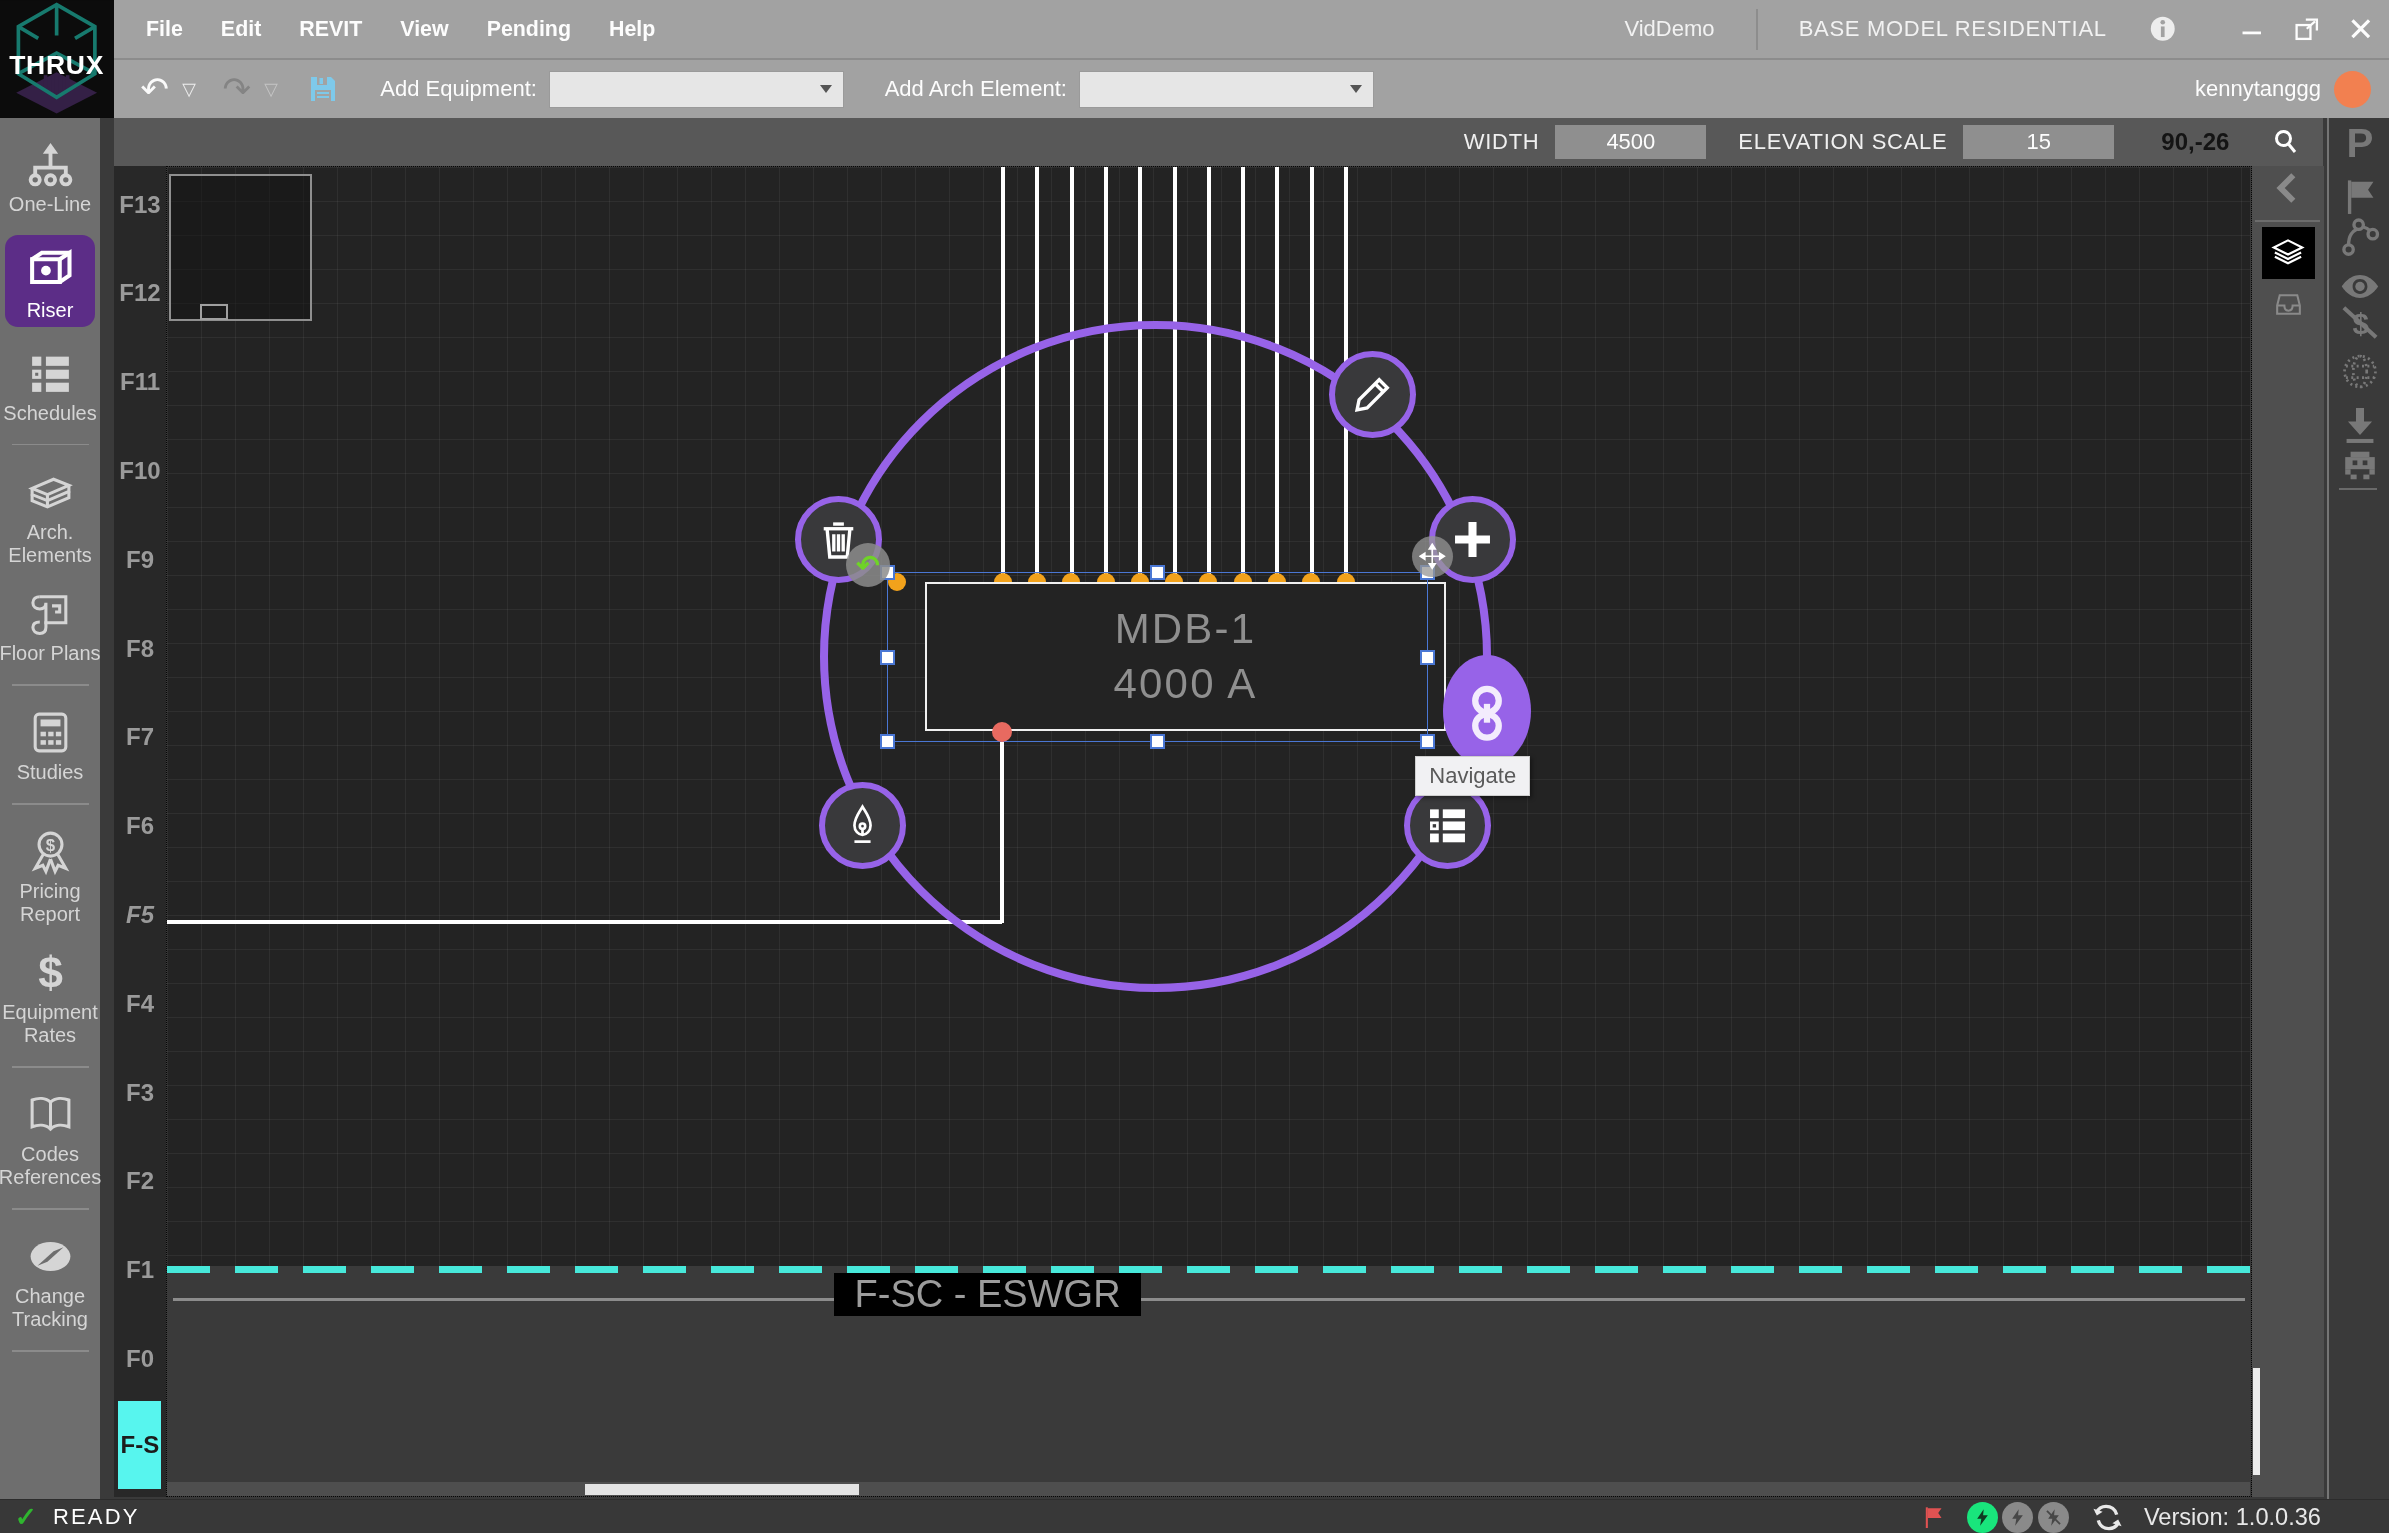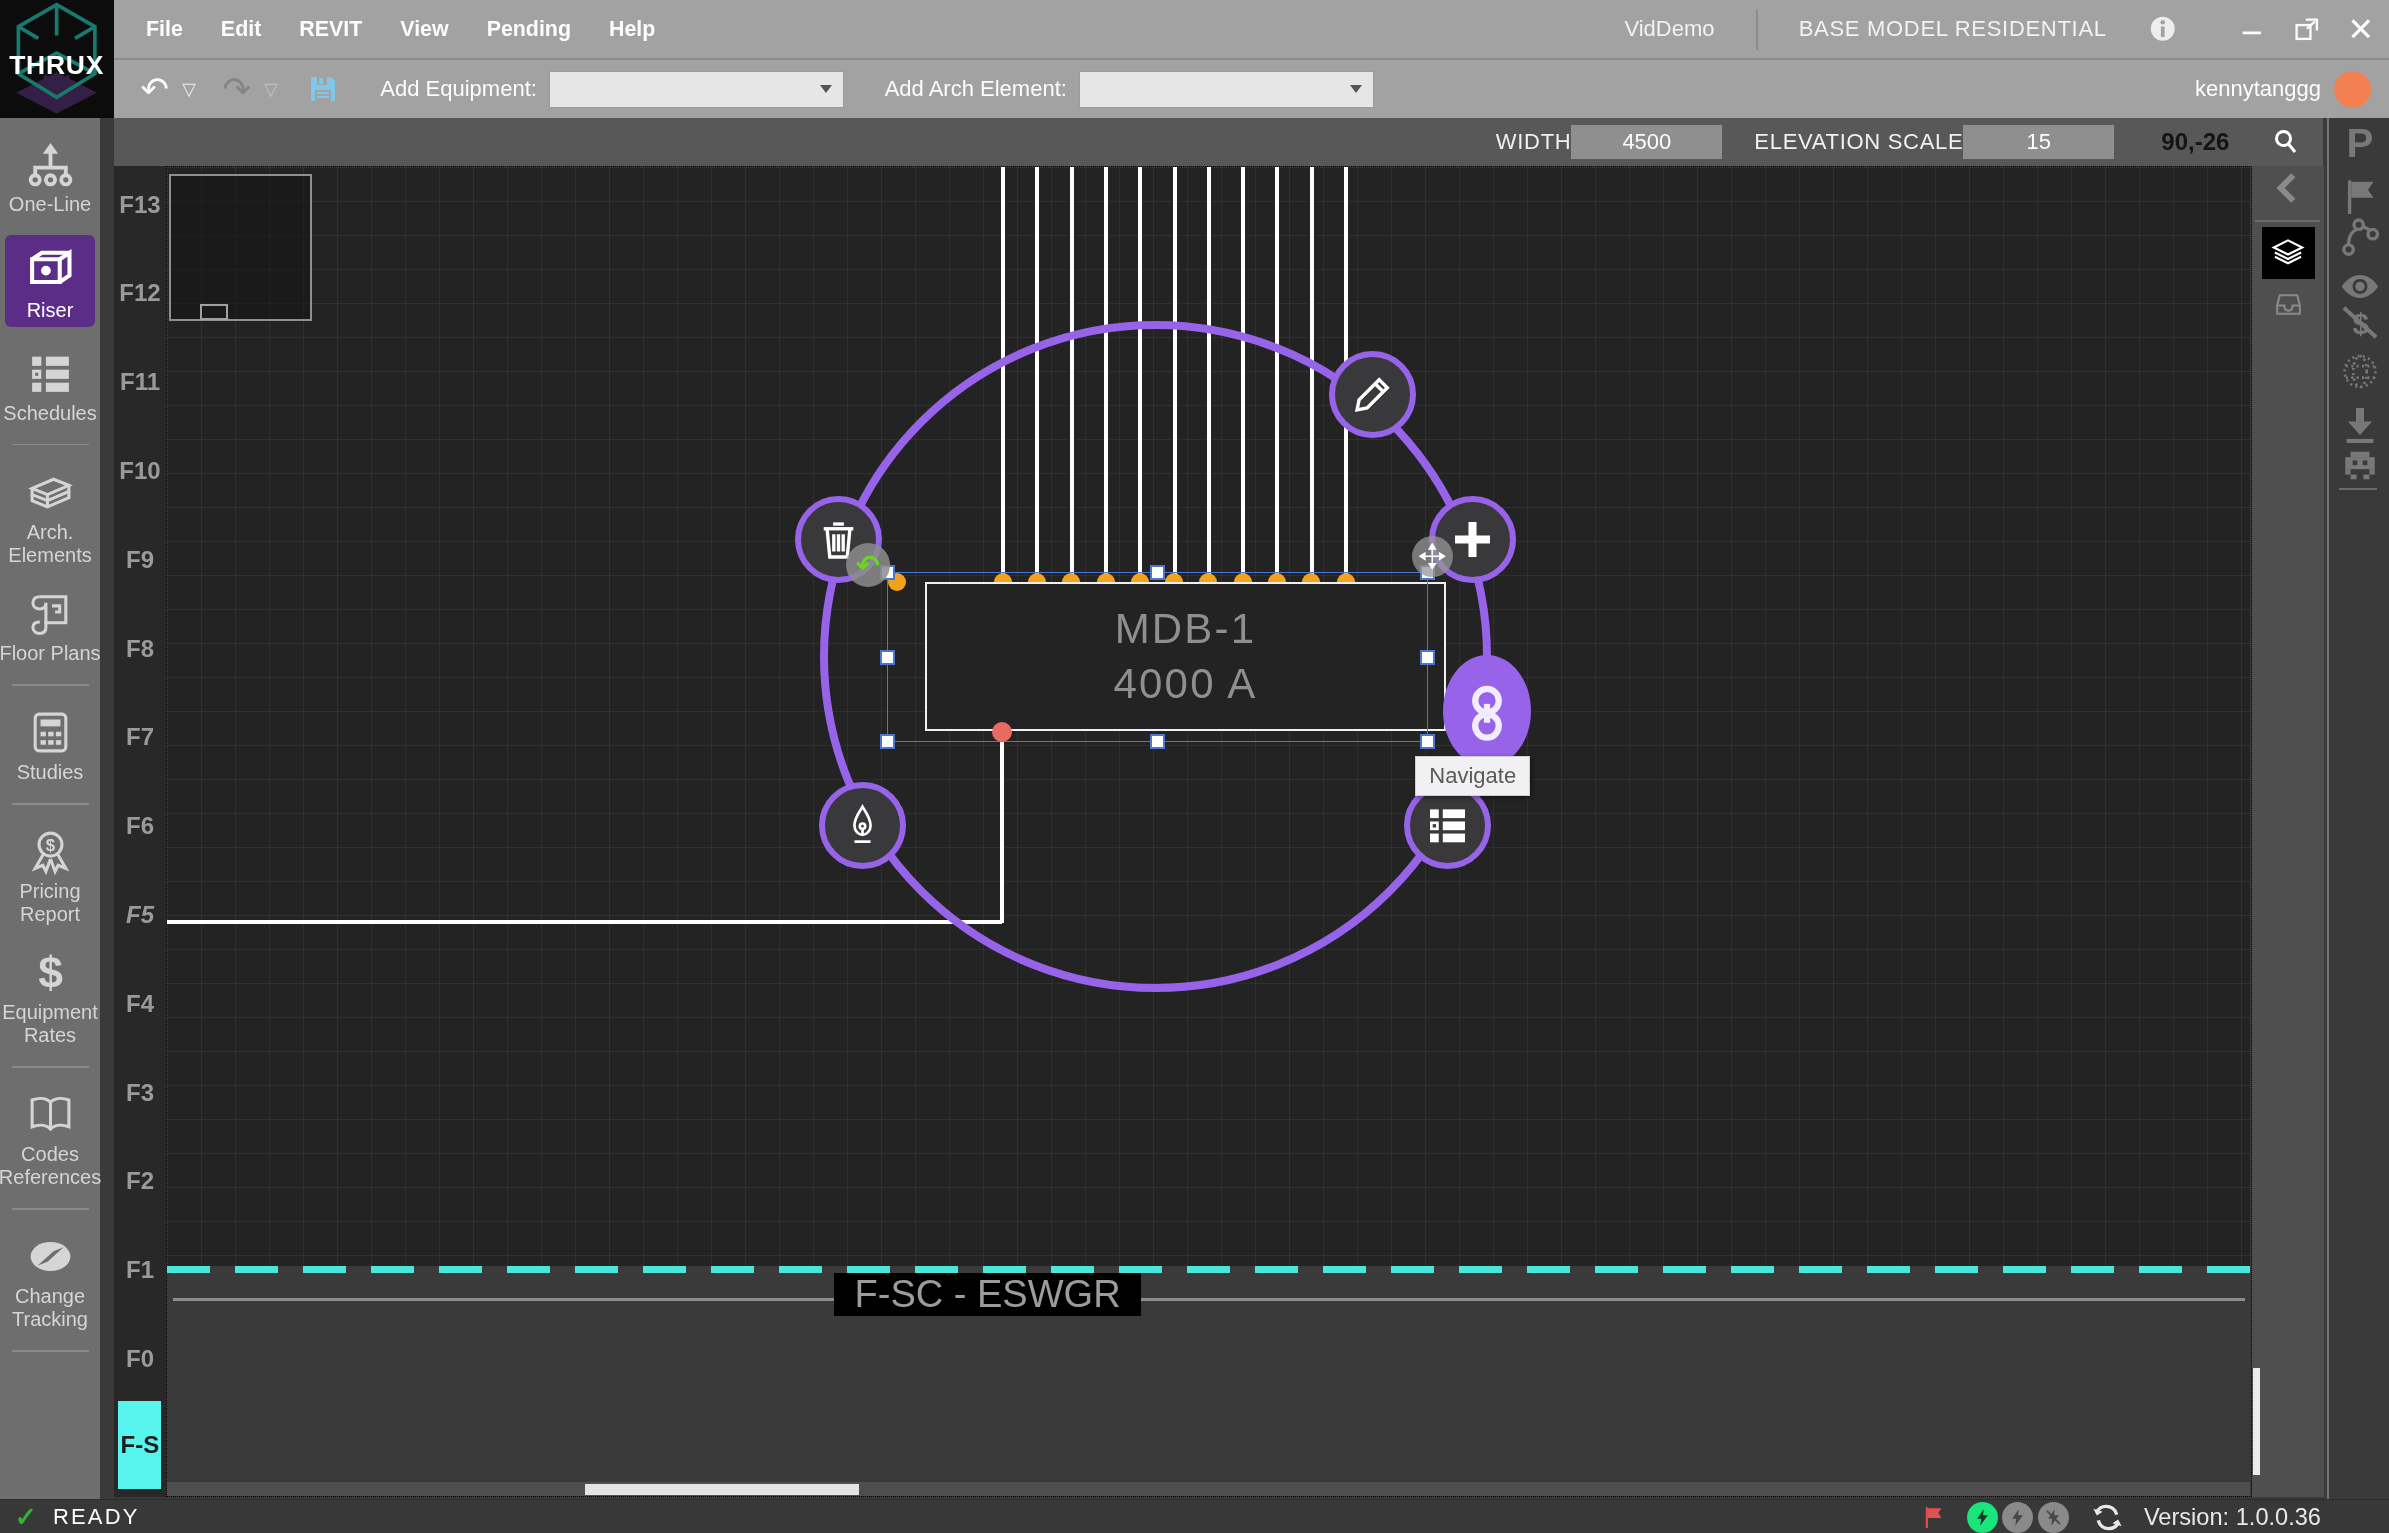--- a/index.html
+++ b/index.html
@@ -45,7 +45,7 @@
   
   .canvas-topbar{position:absolute;left:114px;top:118px;width:2209px;height:48px;background:#585858;display:flex;align-items:center;justify-content:flex-end;z-index:15;}
   .ct-label{color:#f0f0f0;font-size:22px;letter-spacing:0.7px;}
-  .ct-input{width:147px;height:32px;background:#8f8f8f;border:none;color:#fdfdfd;font-size:22px;text-align:center;font-family:"Liberation Sans",sans-serif;}
+  .ct-input{width:147px;height:32px;background:#8f8f8f;border:none;color:#fdfdfd;font-size:22px;text-align:center;margin-left:16px;font-family:"Liberation Sans",sans-serif;}
   .ct-gap40{width:32px;}.ct-gap60{width:47px;}
   .coords{color:#141414;font-size:24px;font-weight:700;}
   .search-ico{width:32px;height:32px;color:#fff;margin-left:41px;margin-right:20.6px;}

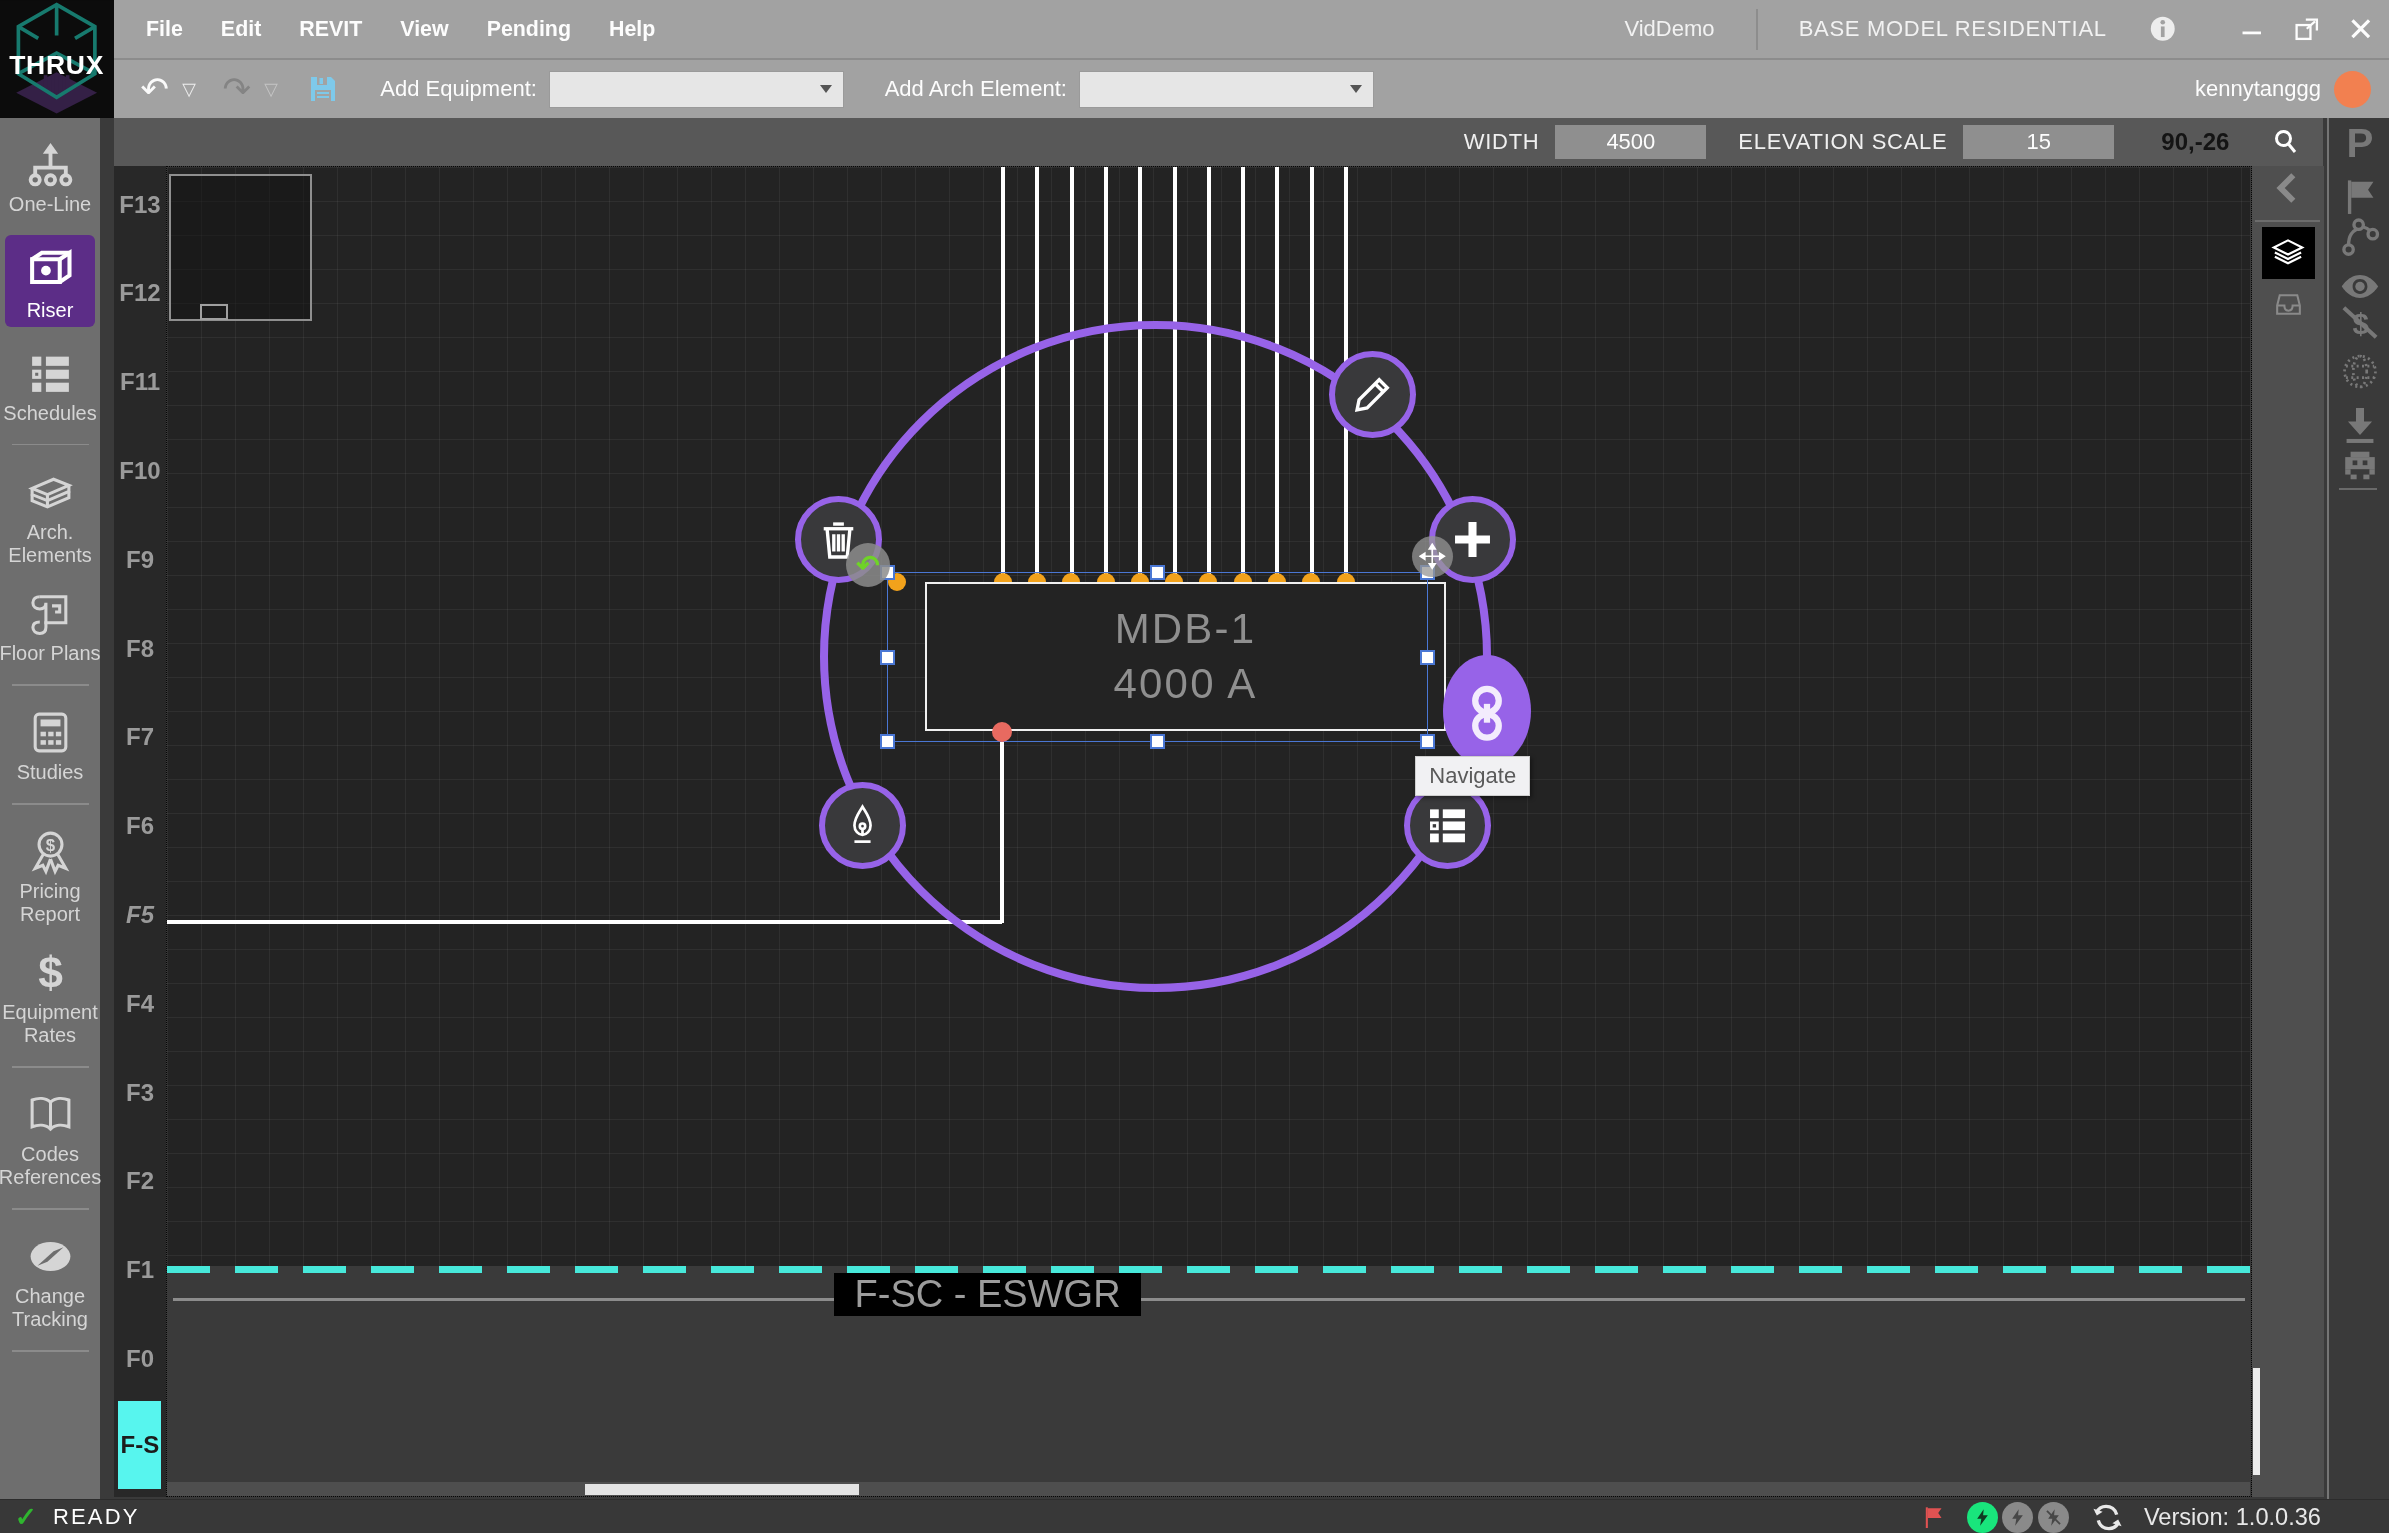--- a/index.html
+++ b/index.html
@@ -38,7 +38,7 @@
   .side-item{display:flex;flex-direction:column;align-items:center;margin-top:22px;color:#d5d5d5;width:111px;}
   .side-item .s-icon{width:49px;height:49px;color:#d5d5d5;}
   .side-item .s-label{font-size:20px;text-align:center;line-height:23px;margin-top:4.4px;color:#d5d5d5;}
-  .side-item.selected{background:#5c2d87;border-radius:6px;width:90px;padding:7.4px 0 4.4px 0;margin-top:19px;}
+  .side-item.selected{background:#5c2d87;border-radius:13px;width:90px;padding:7.4px 0 4.4px 0;margin-top:19px;}
   .side-item.selected .s-icon{color:#fff;width:52px;height:52px;}
   .side-item.selected .s-label{color:#fff;}
   .side-divider{width:77px;height:1.5px;background:#8b8b8b;margin-top:19px;}

